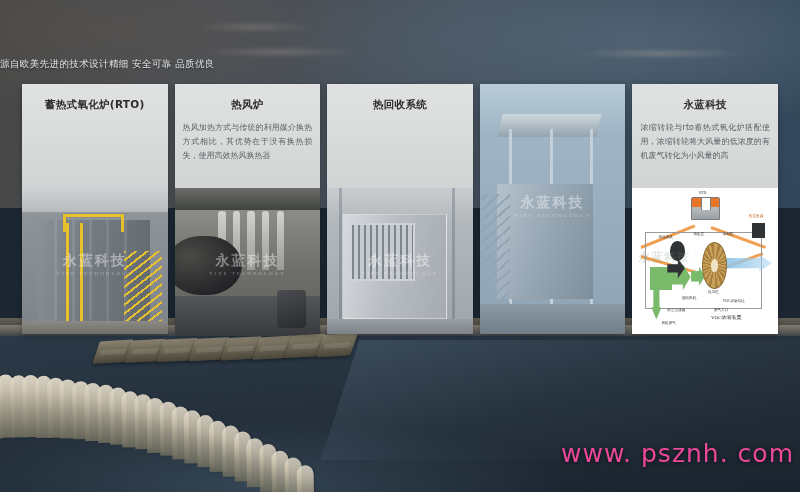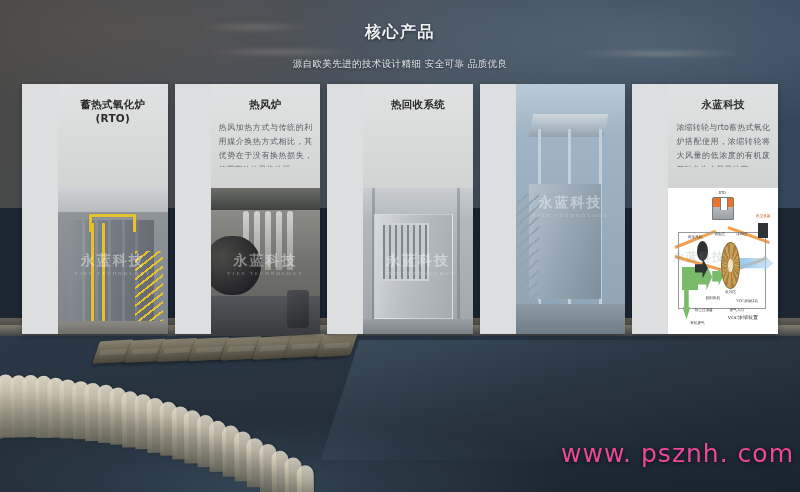--- a/index.html
+++ b/index.html
@@ -294,7 +294,6 @@
       <i style="left: 310px; top: 96px; height: 46px; opacity: 0.83;"></i>
     </div>
 
-  <div class="page-title">核心产品</div>
   <div class="page-subtitle">源自欧美先进的技术设计精细 安全可靠 品质优良</div>
 
   <div class="cards">

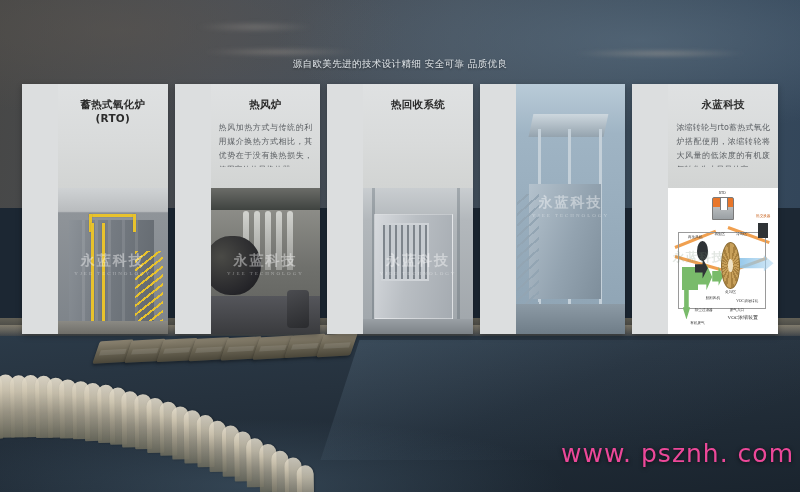--- a/index.html
+++ b/index.html
@@ -98,7 +98,6 @@
   }
   .page-subtitle {
     position: absolute; left: 0; top: 58px; width: 800px;
-    text-align: center;
     font-size: 9.5px; color: #e3e8ec;
     letter-spacing: .4px;
     text-shadow: 0 1px 2px rgba(0,0,0,.55);

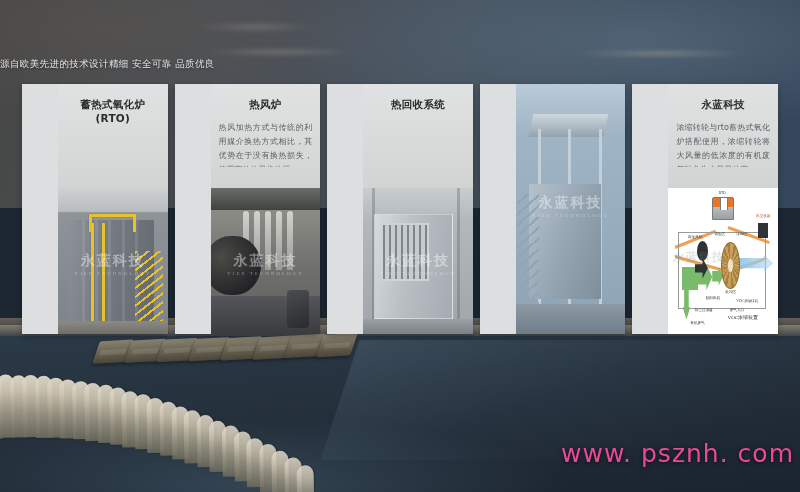--- a/index.html
+++ b/index.html
@@ -117,7 +117,6 @@
     background: #dcdedf;
     overflow: hidden;
     box-shadow: 0 2px 6px rgba(0,0,0,.30);
-    padding-left: 36px;
   }
   .card-text {
     height: 104px;

